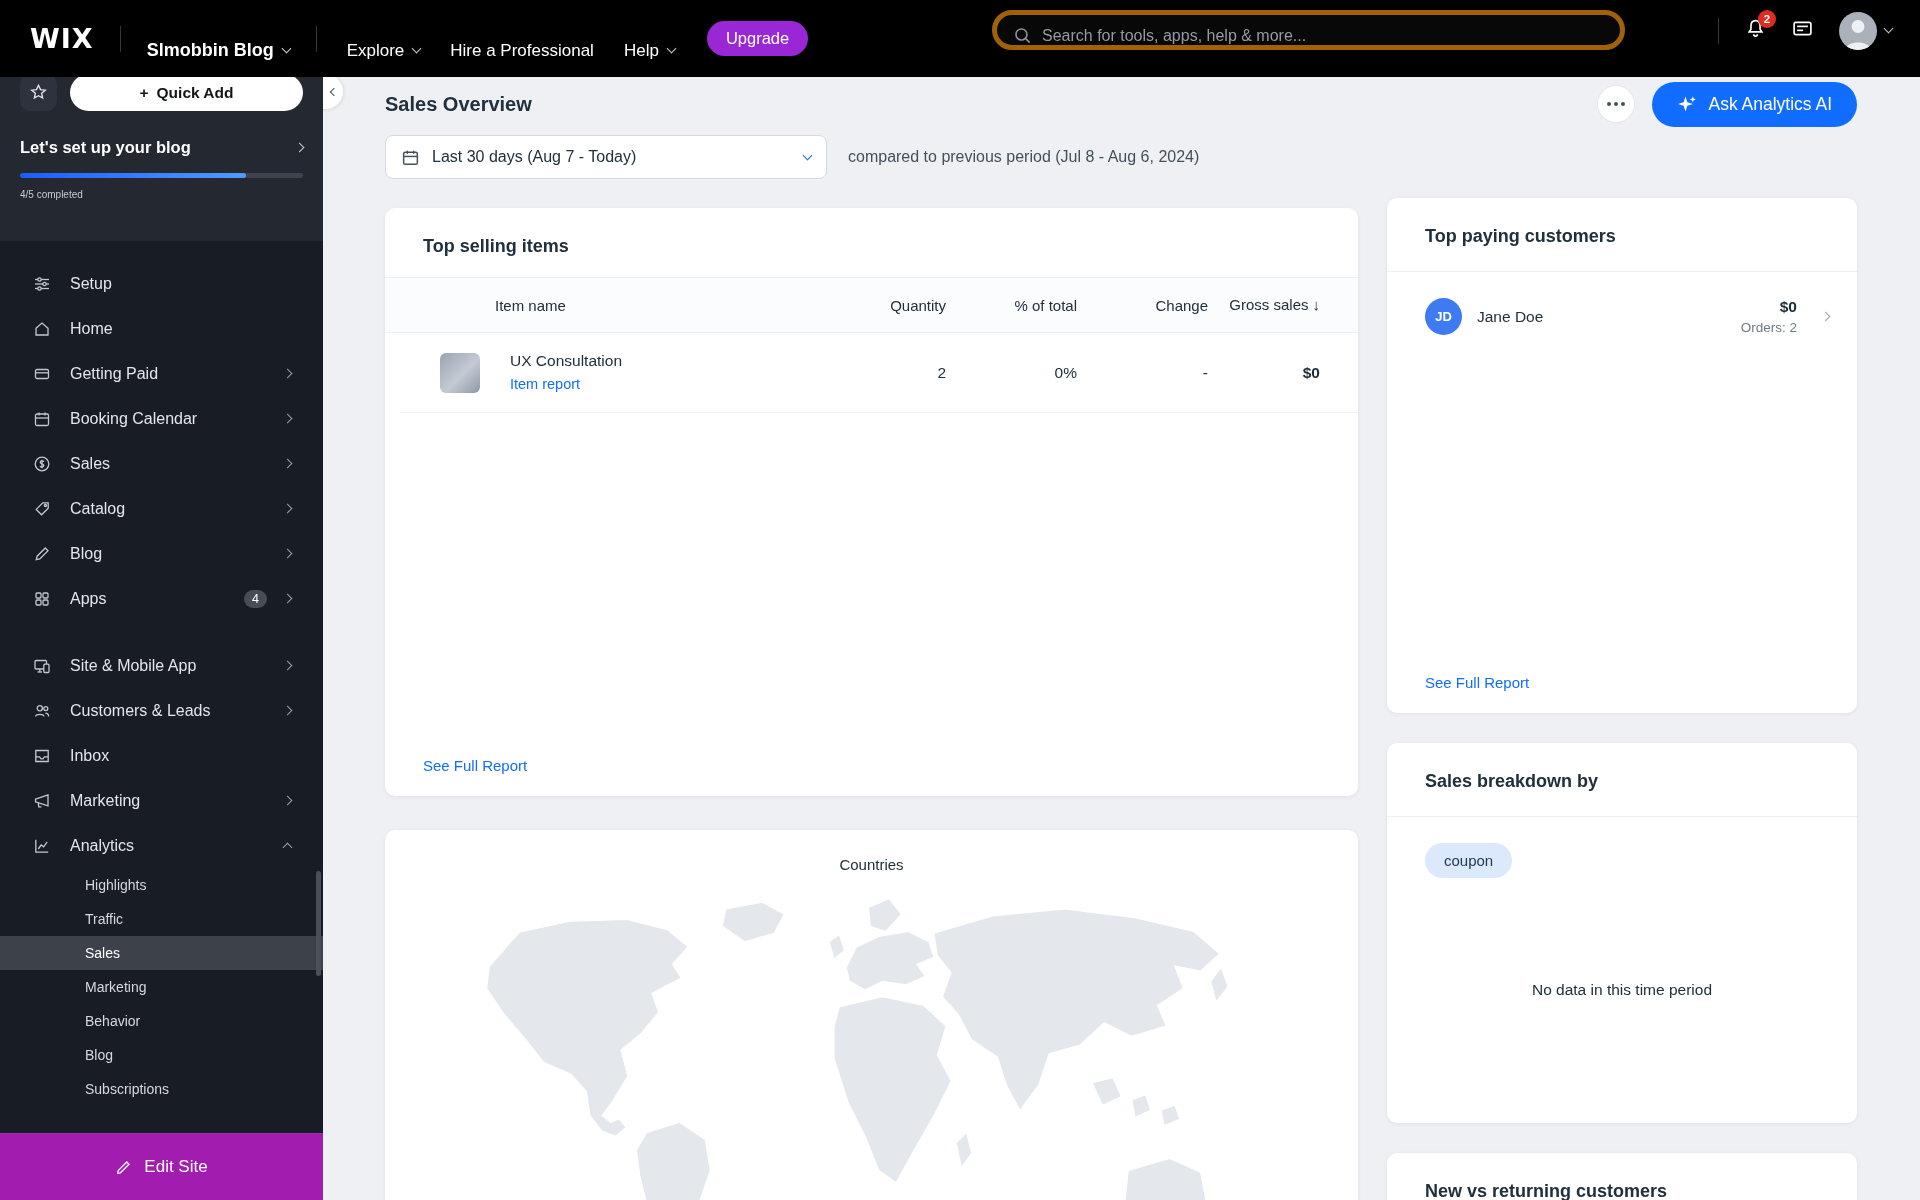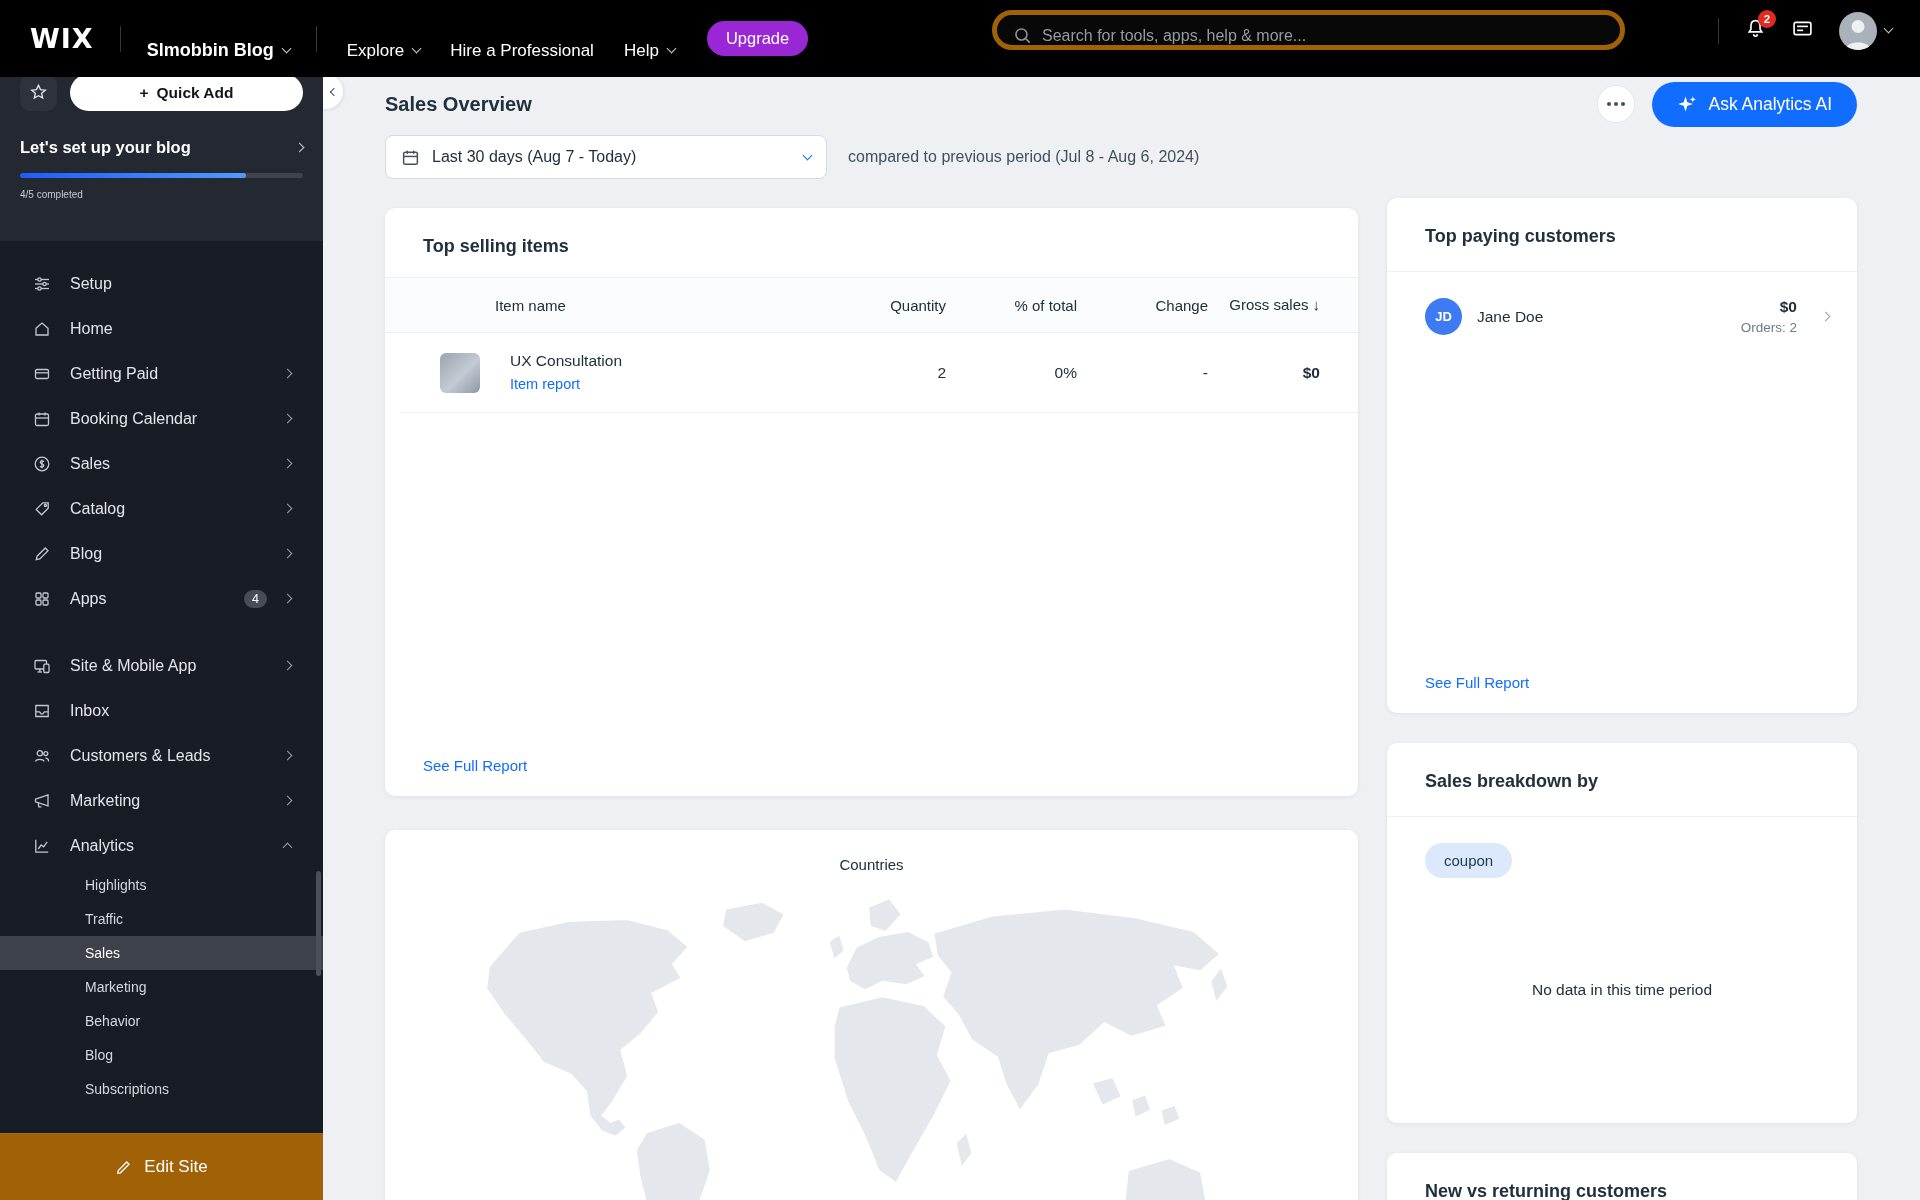--- a/index.html
+++ b/index.html
@@ -306,13 +306,6 @@
     </div>
     <div class="s-item">
       <svg width="18" height="18" viewBox="0 0 18 18" fill="none" stroke="#c3c8cf" stroke-width="1.3">
-        <path d="M2.8 3.5 H15.2 V14.5 H2.8 Z"></path>
-          <path d="M2.8 9.8 H6.6 L8.1 11.8 H9.9 L11.4 9.8 H15.2"></path>
-      </svg>
-      <span>Inbox</span>
-    </div>
-    <div class="s-item">
-      <svg width="18" height="18" viewBox="0 0 18 18" fill="none" stroke="#c3c8cf" stroke-width="1.3">
         <circle cx="6.8" cy="6.2" r="2.6"></circle>
           <path d="M2.6 14.6 C2.6 11.6 11 11.6 11 14.6"></path>
         <circle cx="12.8" cy="6.6" r="2"></circle>
@@ -320,6 +313,13 @@
       </svg>
       <span>Customers &amp; Leads</span>
       <span class="chev right s-chev"></span>
+    </div>
+    <div class="s-item">
+      <svg width="18" height="18" viewBox="0 0 18 18" fill="none" stroke="#c3c8cf" stroke-width="1.3">
+        <path d="M2.8 3.5 H15.2 V14.5 H2.8 Z"></path>
+          <path d="M2.8 9.8 H6.6 L8.1 11.8 H9.9 L11.4 9.8 H15.2"></path>
+      </svg>
+      <span>Inbox</span>
     </div>
     <div class="s-item">
       <svg width="18" height="18" viewBox="0 0 18 18" fill="none" stroke="#c3c8cf" stroke-width="1.3">

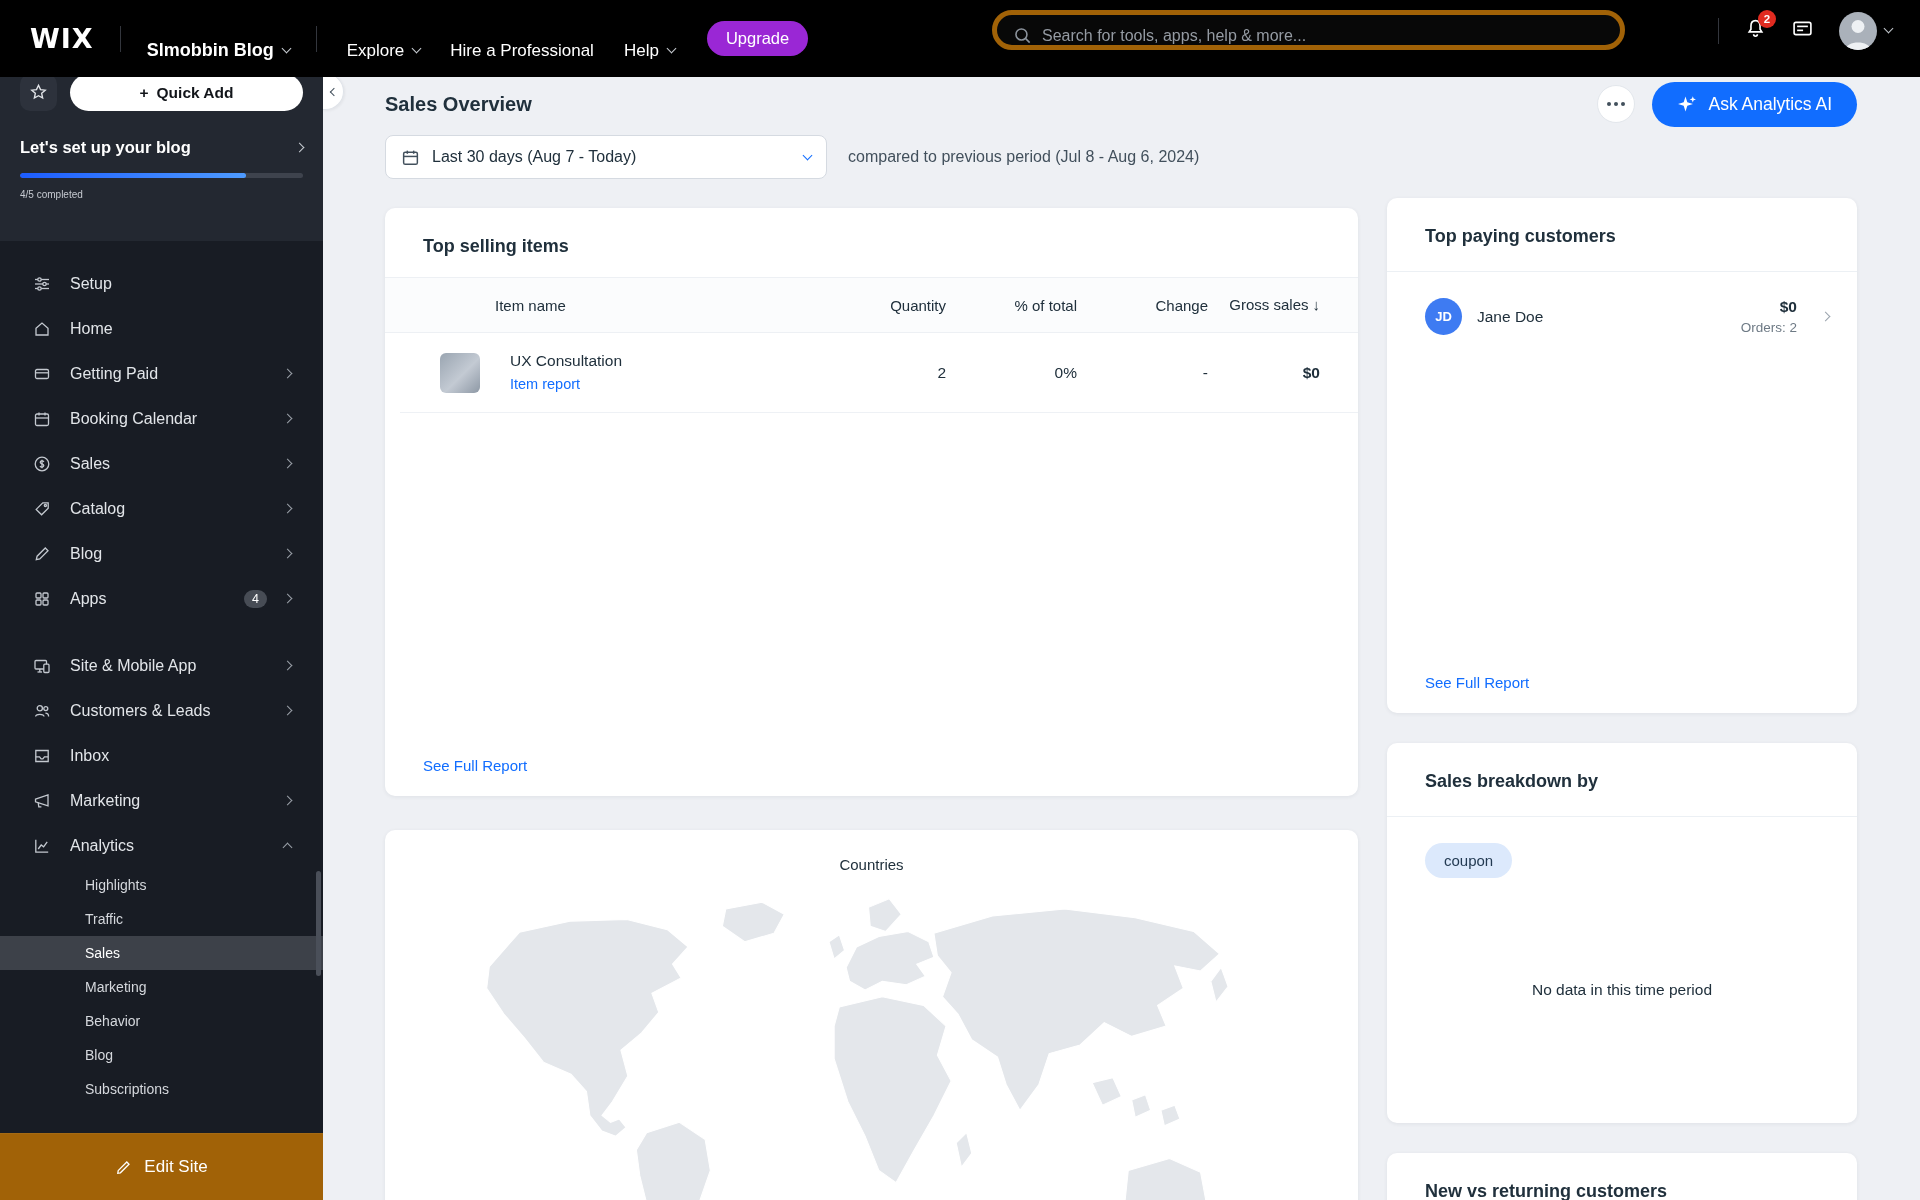--- a/index.html
+++ b/index.html
@@ -69,7 +69,7 @@
   .leaf.active { background:#3d4149; color:#fff; }
   .sb-thumb { position:absolute; right:2px; top:810px; width:5px; height:105px;
     border-radius:3px; background:#4a4f59; z-index:3; }
-  .sb-footer { position:absolute; left:0; right:0; bottom:0; height:67px; background:#a16207;
+  .sb-footer { position:absolute; left:0; right:0; bottom:0; height:67px; background:#a21caf;
     display:flex; align-items:center; justify-content:center; gap:11px; color:#fff;
     font-size:17px; border-top:1px solid rgba(255,255,255,0.05); cursor:pointer; z-index:2; }
   .collapse-tab { position:fixed; left:323px; top:73px; width:21px; height:37px; background:#fff;

